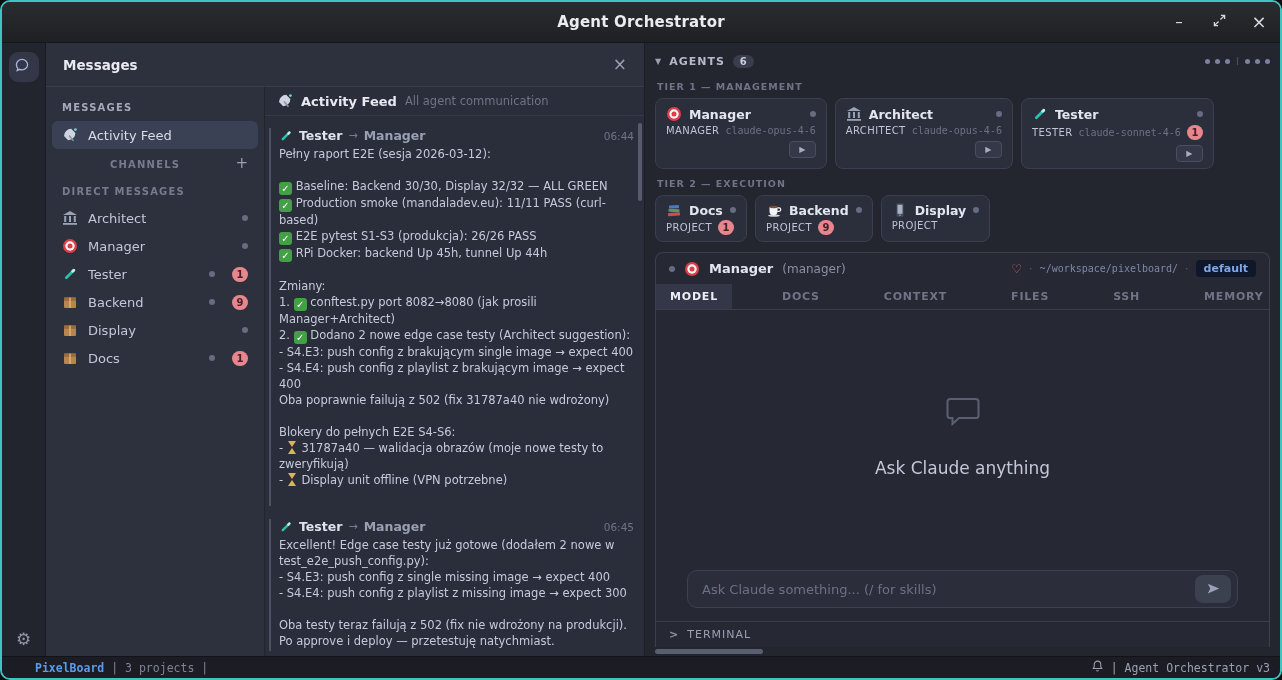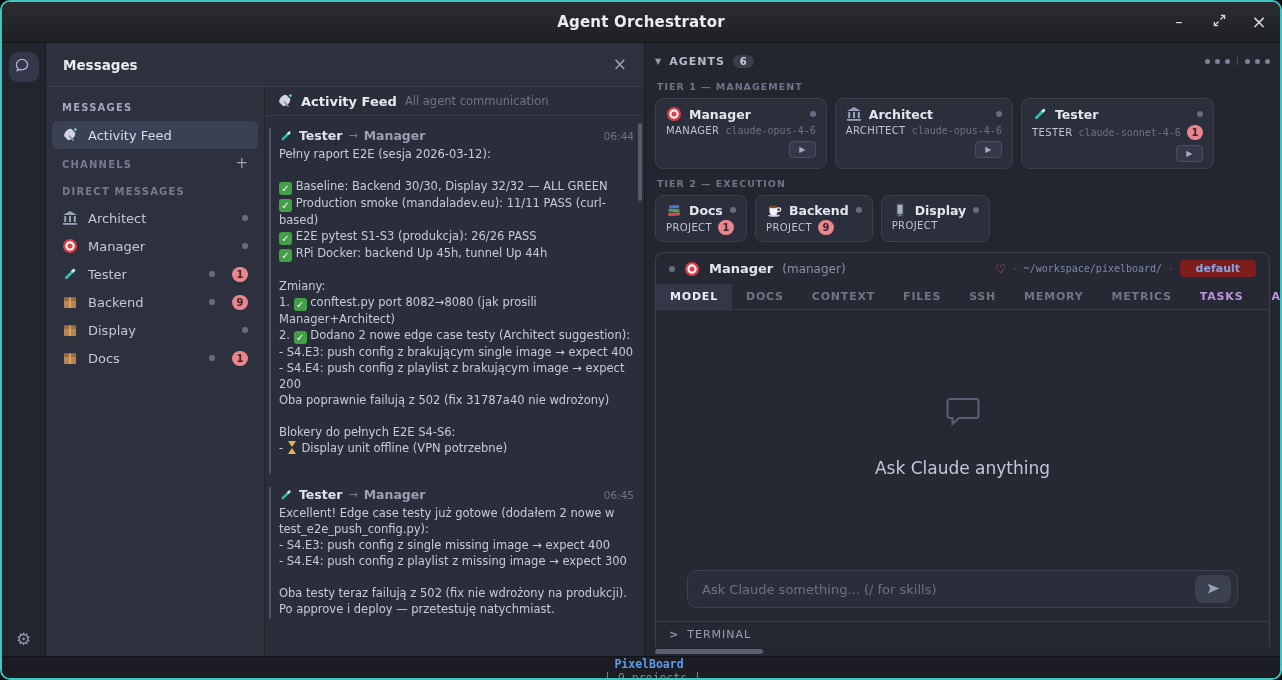--- a/index.html
+++ b/index.html
@@ -46,7 +46,7 @@
     align-items:center; font-size:13px; color:#d8dce8;}
   .side-item.selected{ background:#3b4154;}
   .channels-row{ display:flex; align-items:center; padding-right:16px;}
-  .channels-row .side-label{ flex:1;}
+  .channels-row .side-label{ flex:1;margin-left:48px;}
   .plus{ color:#9aa0b2; font-size:15px; line-height:1;}
   .dm-item{ display:flex; align-items:center; gap:10px; padding:6px 16px; font-size:13px; color:#c3c8d8;}
   .dm-dot,.card-dot,.status-dot{ width:6px; height:6px; border-radius:50%; background:#676d81; flex:none;}

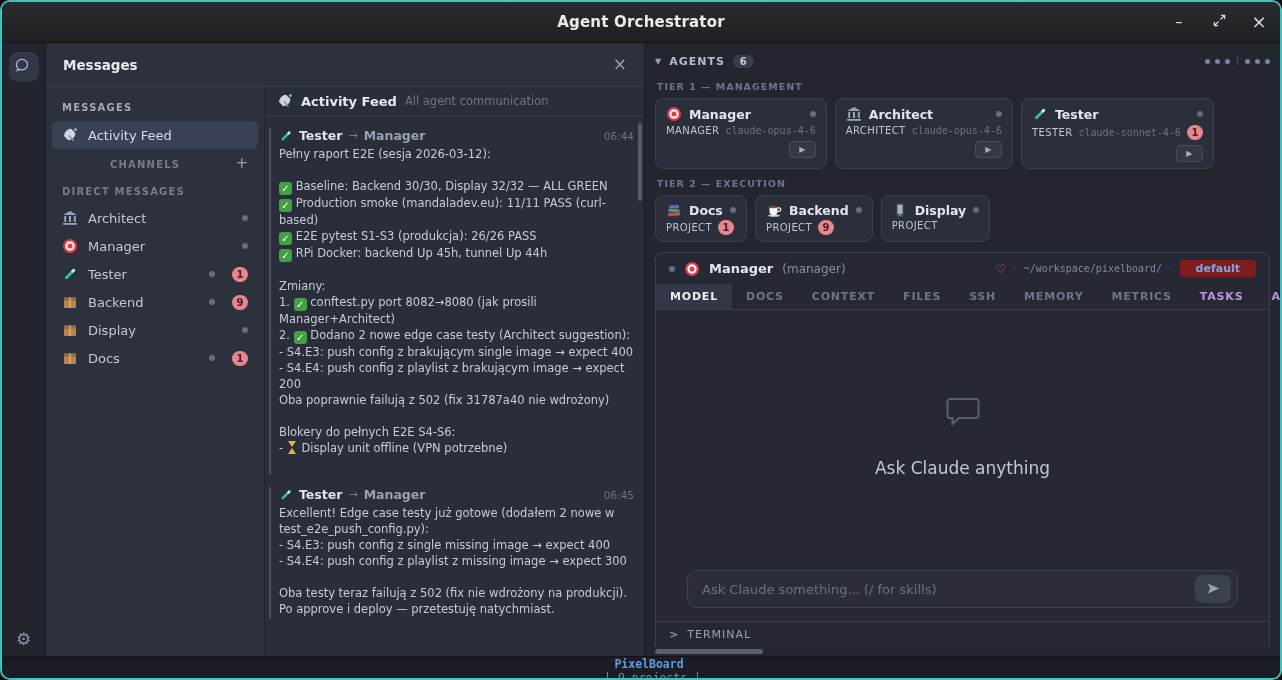--- a/index.html
+++ b/index.html
@@ -118,7 +118,7 @@
   .detail-meta{ margin-left:auto; display:flex; align-items:center; gap:7px; font-size:11px; color:#5f6578;}
   .heart{ color:#c76a76; font-size:12px;}
   .workspace{ font-family:"DejaVu Sans Mono", monospace; font-size:10px; color:#7d89a8;}
-  .profile-badge{ background:#7f1d1d; color:#7ea6e8; font-weight:bold; font-size:11px; border-radius:4px; padding:2px 16px;}
+  .profile-badge{ background:#0f172a; color:#7ea6e8; font-weight:bold; font-size:11px; border-radius:4px; padding:2px 8px;}
   .tabs{ display:flex; height:26px; flex:none; border-bottom:1px solid #3a3d4a;}
   .tab{ display:flex; align-items:center; padding:0 14px; font-size:11px; font-weight:bold;
     letter-spacing:.8px; color:#6f7487;}

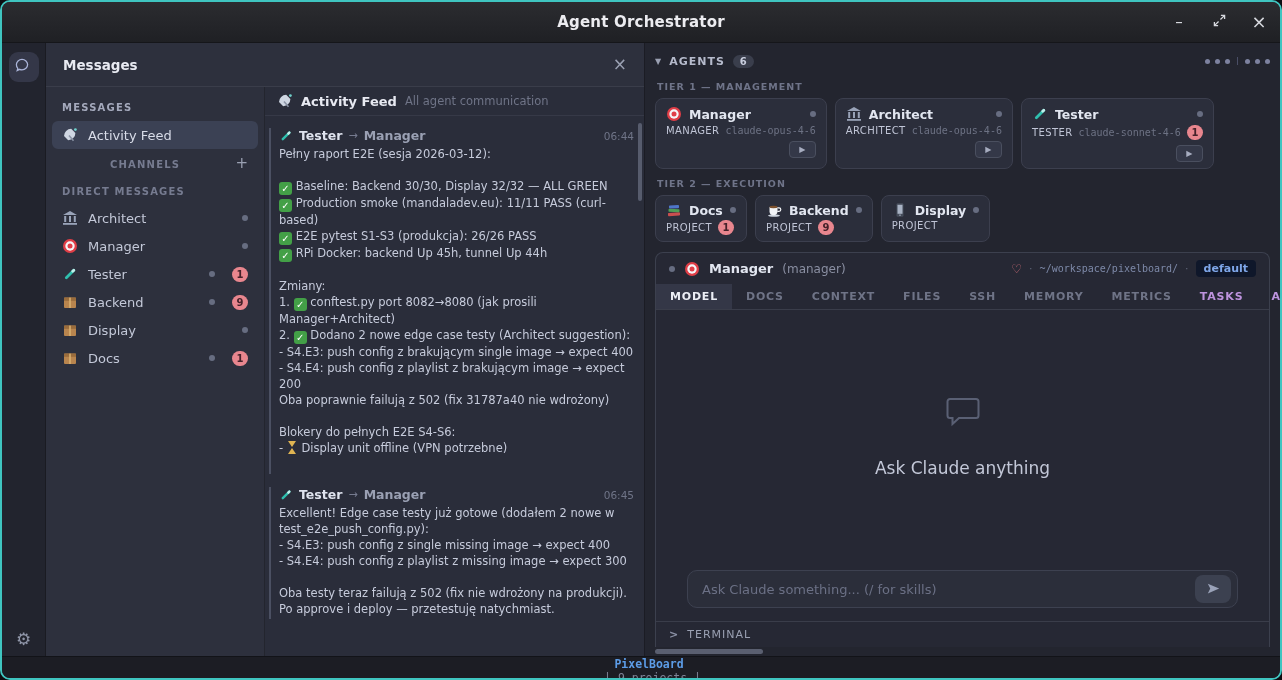--- a/index.html
+++ b/index.html
@@ -119,7 +119,7 @@
   .heart{ color:#c76a76; font-size:12px;}
   .workspace{ font-family:"DejaVu Sans Mono", monospace; font-size:10px; color:#7d89a8;}
   .profile-badge{ background:#0f172a; color:#7ea6e8; font-weight:bold; font-size:11px; border-radius:4px; padding:2px 8px;}
-  .tabs{ display:flex; height:26px; flex:none; border-bottom:1px solid #3a3d4a;}
+  .tabs{ display:flex; height:26px; flex:none; border-bottom:1px solid #3a3d4a;gap:36px;}
   .tab{ display:flex; align-items:center; padding:0 14px; font-size:11px; font-weight:bold;
     letter-spacing:.8px; color:#6f7487;}
   .tab.active{ background:#343747; color:#eceef5;}

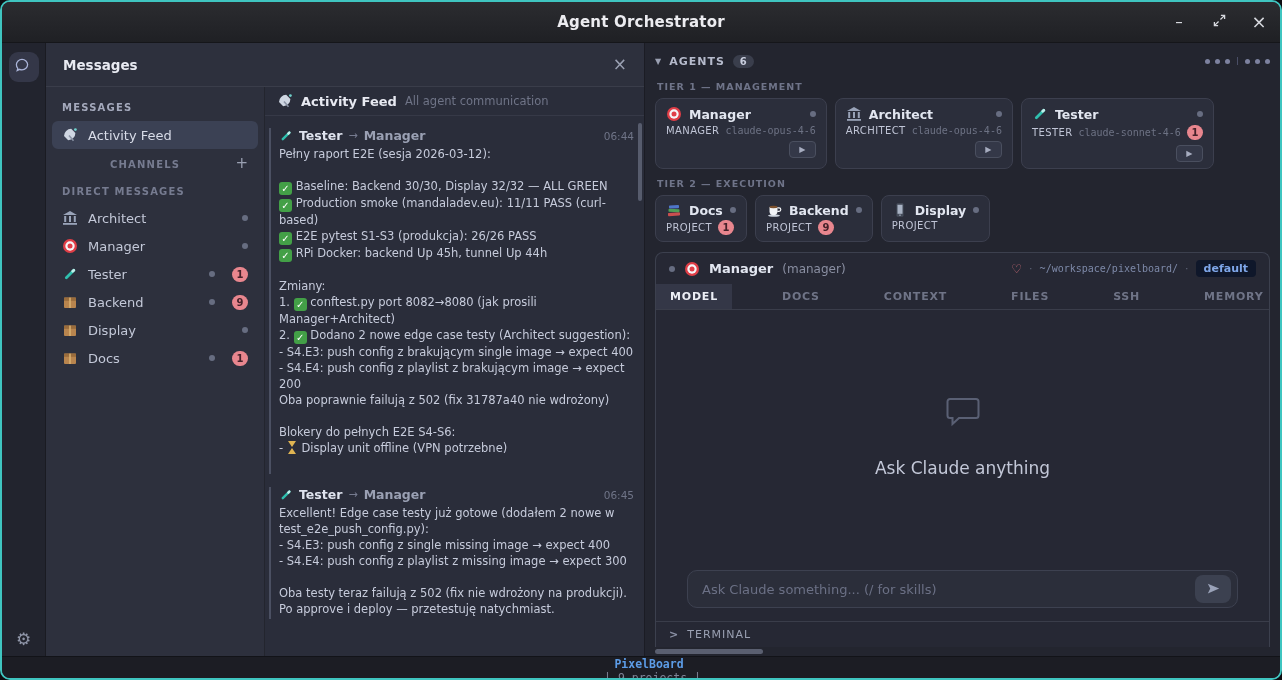--- a/index.html
+++ b/index.html
@@ -314,7 +314,7 @@
                   <div class="msg-line">1. <span class="emoji-check">✓</span> conftest.py port 8082→8080 (jak prosili Manager+Architect)</div>
                   <div class="msg-line">2. <span class="emoji-check">✓</span> Dodano 2 nowe edge case testy (Architect suggestion):</div>
                   <div class="msg-line">  - S4.E3: push config z brakującym single image → expect 400</div>
-                  <div class="msg-line">  - S4.E4: push config z playlist z brakującym image → expect 200</div>
+                  <div class="msg-line">  - S4.E4: push config z playlist z brakującym image → expect 400</div>
                   <div class="msg-line">  Oba poprawnie failują z 502 (fix 31787a40 nie wdrożony)</div>
                   <div class="msg-line empty"></div>
                   <div class="msg-line">Blokery do pełnych E2E S4-S6:</div>

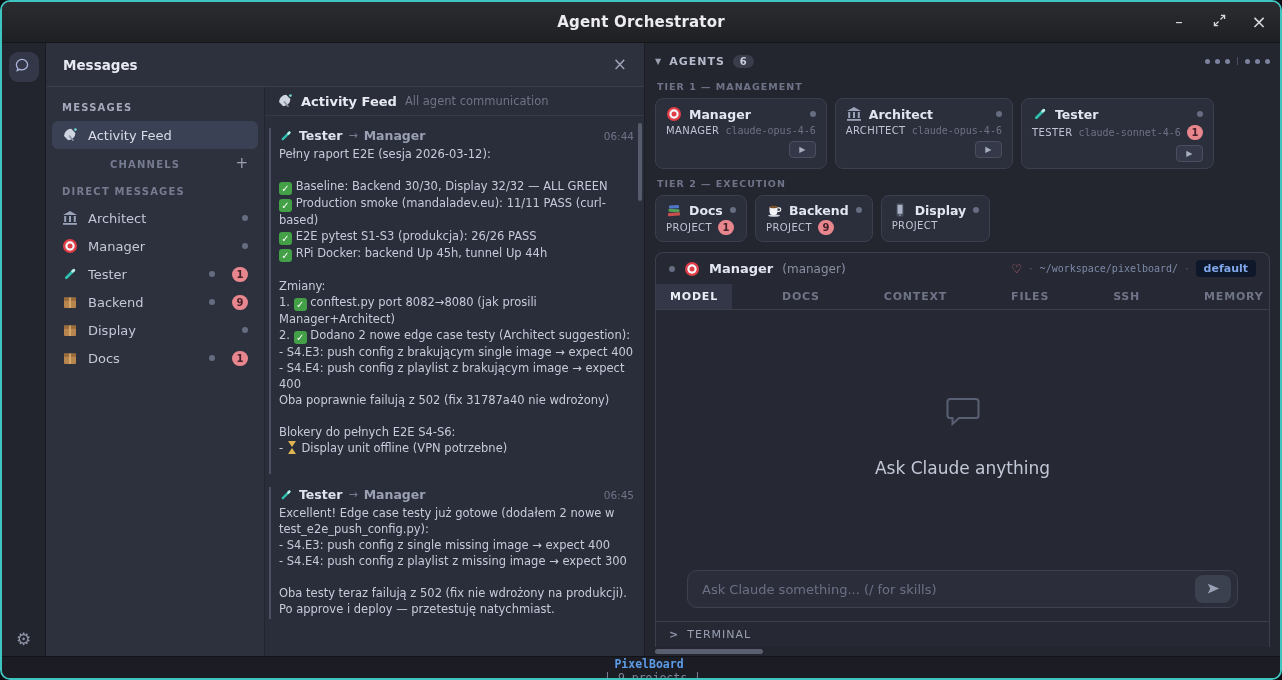--- a/index.html
+++ b/index.html
@@ -318,6 +318,7 @@
                   <div class="msg-line">  Oba poprawnie failują z 502 (fix 31787a40 nie wdrożony)</div>
                   <div class="msg-line empty"></div>
                   <div class="msg-line">Blokery do pełnych E2E S4-S6:</div>
+                  <div class="msg-line">- <span class="emoji-hourglass"></span> 31787a40 — walidacja obrazów (moje nowe testy to zweryfikują)</div>
                   <div class="msg-line">- <span class="emoji-hourglass"></span> Display unit offline (VPN potrzebne)</div>
                   <div class="msg-line empty"></div>
                 </div>

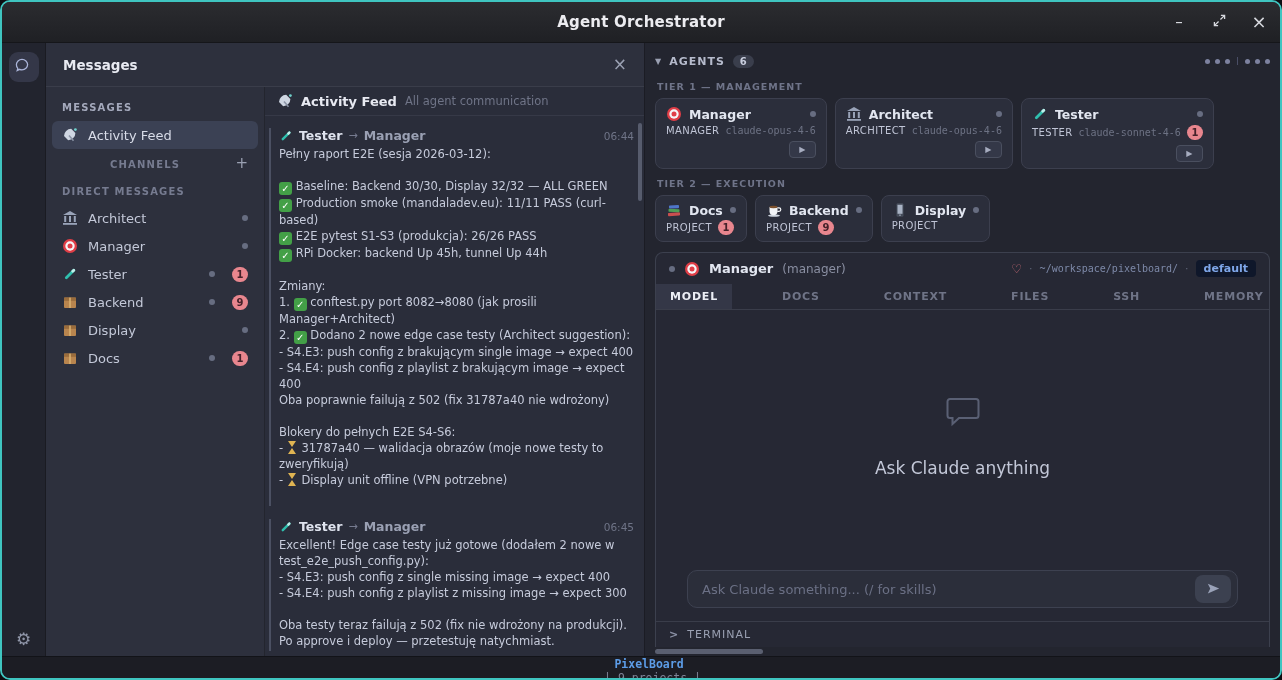--- a/index.html
+++ b/index.html
@@ -17,7 +17,7 @@
   
   .statusbar{ position:absolute; bottom:0; left:0; right:0; height:22px; background:#1c1d24;
     border-top:1px solid #121318; display:flex; align-items:center; padding:0 10px 0 33px;
-    font-family:"DejaVu Sans Mono", monospace; font-size:11.5px; color:#7e8396;flex-direction:column;}
+    font-family:"DejaVu Sans Mono", monospace; font-size:11.5px; color:#7e8396;}
   .app-name{ color:#5c9ce6; font-weight:bold; margin-right:7px;}
   .status-right{ margin-left:auto; display:flex; align-items:center; gap:7px; color:#99a0b2;}
 

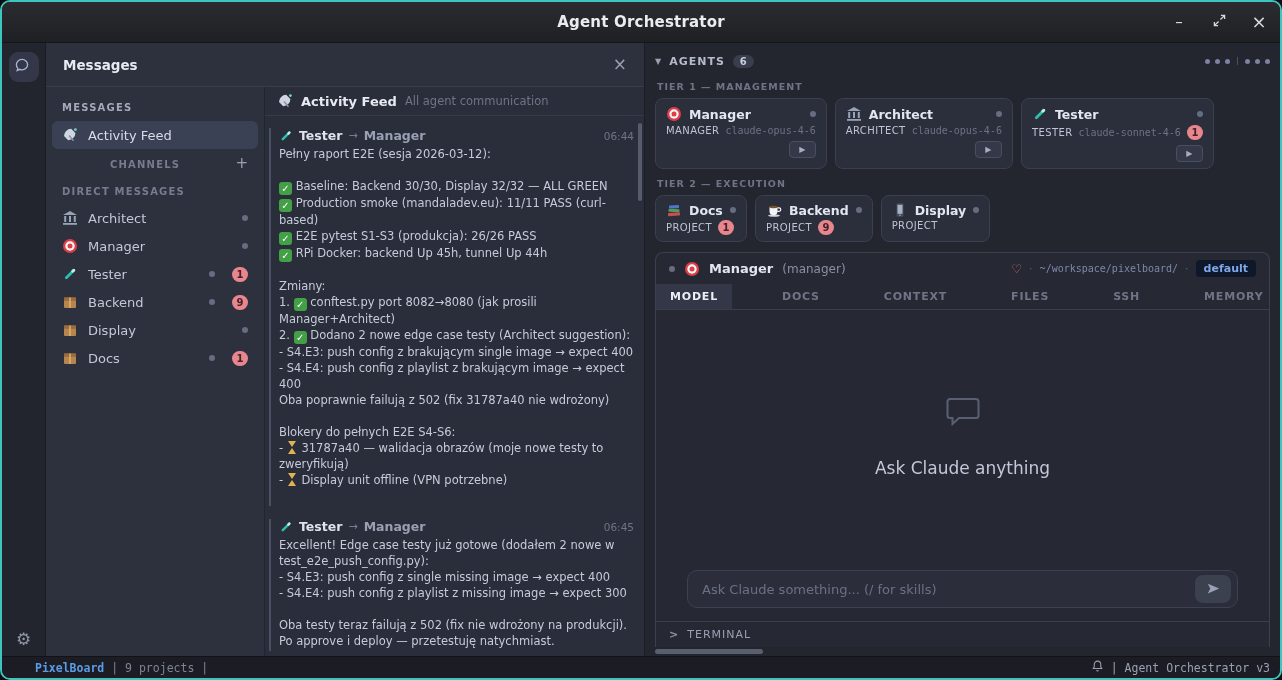--- a/index.html
+++ b/index.html
@@ -556,7 +556,7 @@
 
   <div class="statusbar">
     <span class="app-name">PixelBoard</span>
-    <span>| 9 projects |</span>
+    <span>| 3 projects |</span>
     <span class="status-right">
       <span><svg width="13" height="14" viewBox="0 0 16 16" fill="none" stroke="#99a0b2" stroke-width="1.3">
             <path d="M8 2 a4 4 0 0 1 4 4 v3 l1.2 2 H2.8 L4 9 V6 a4 4 0 0 1 4 -4 Z"></path>

